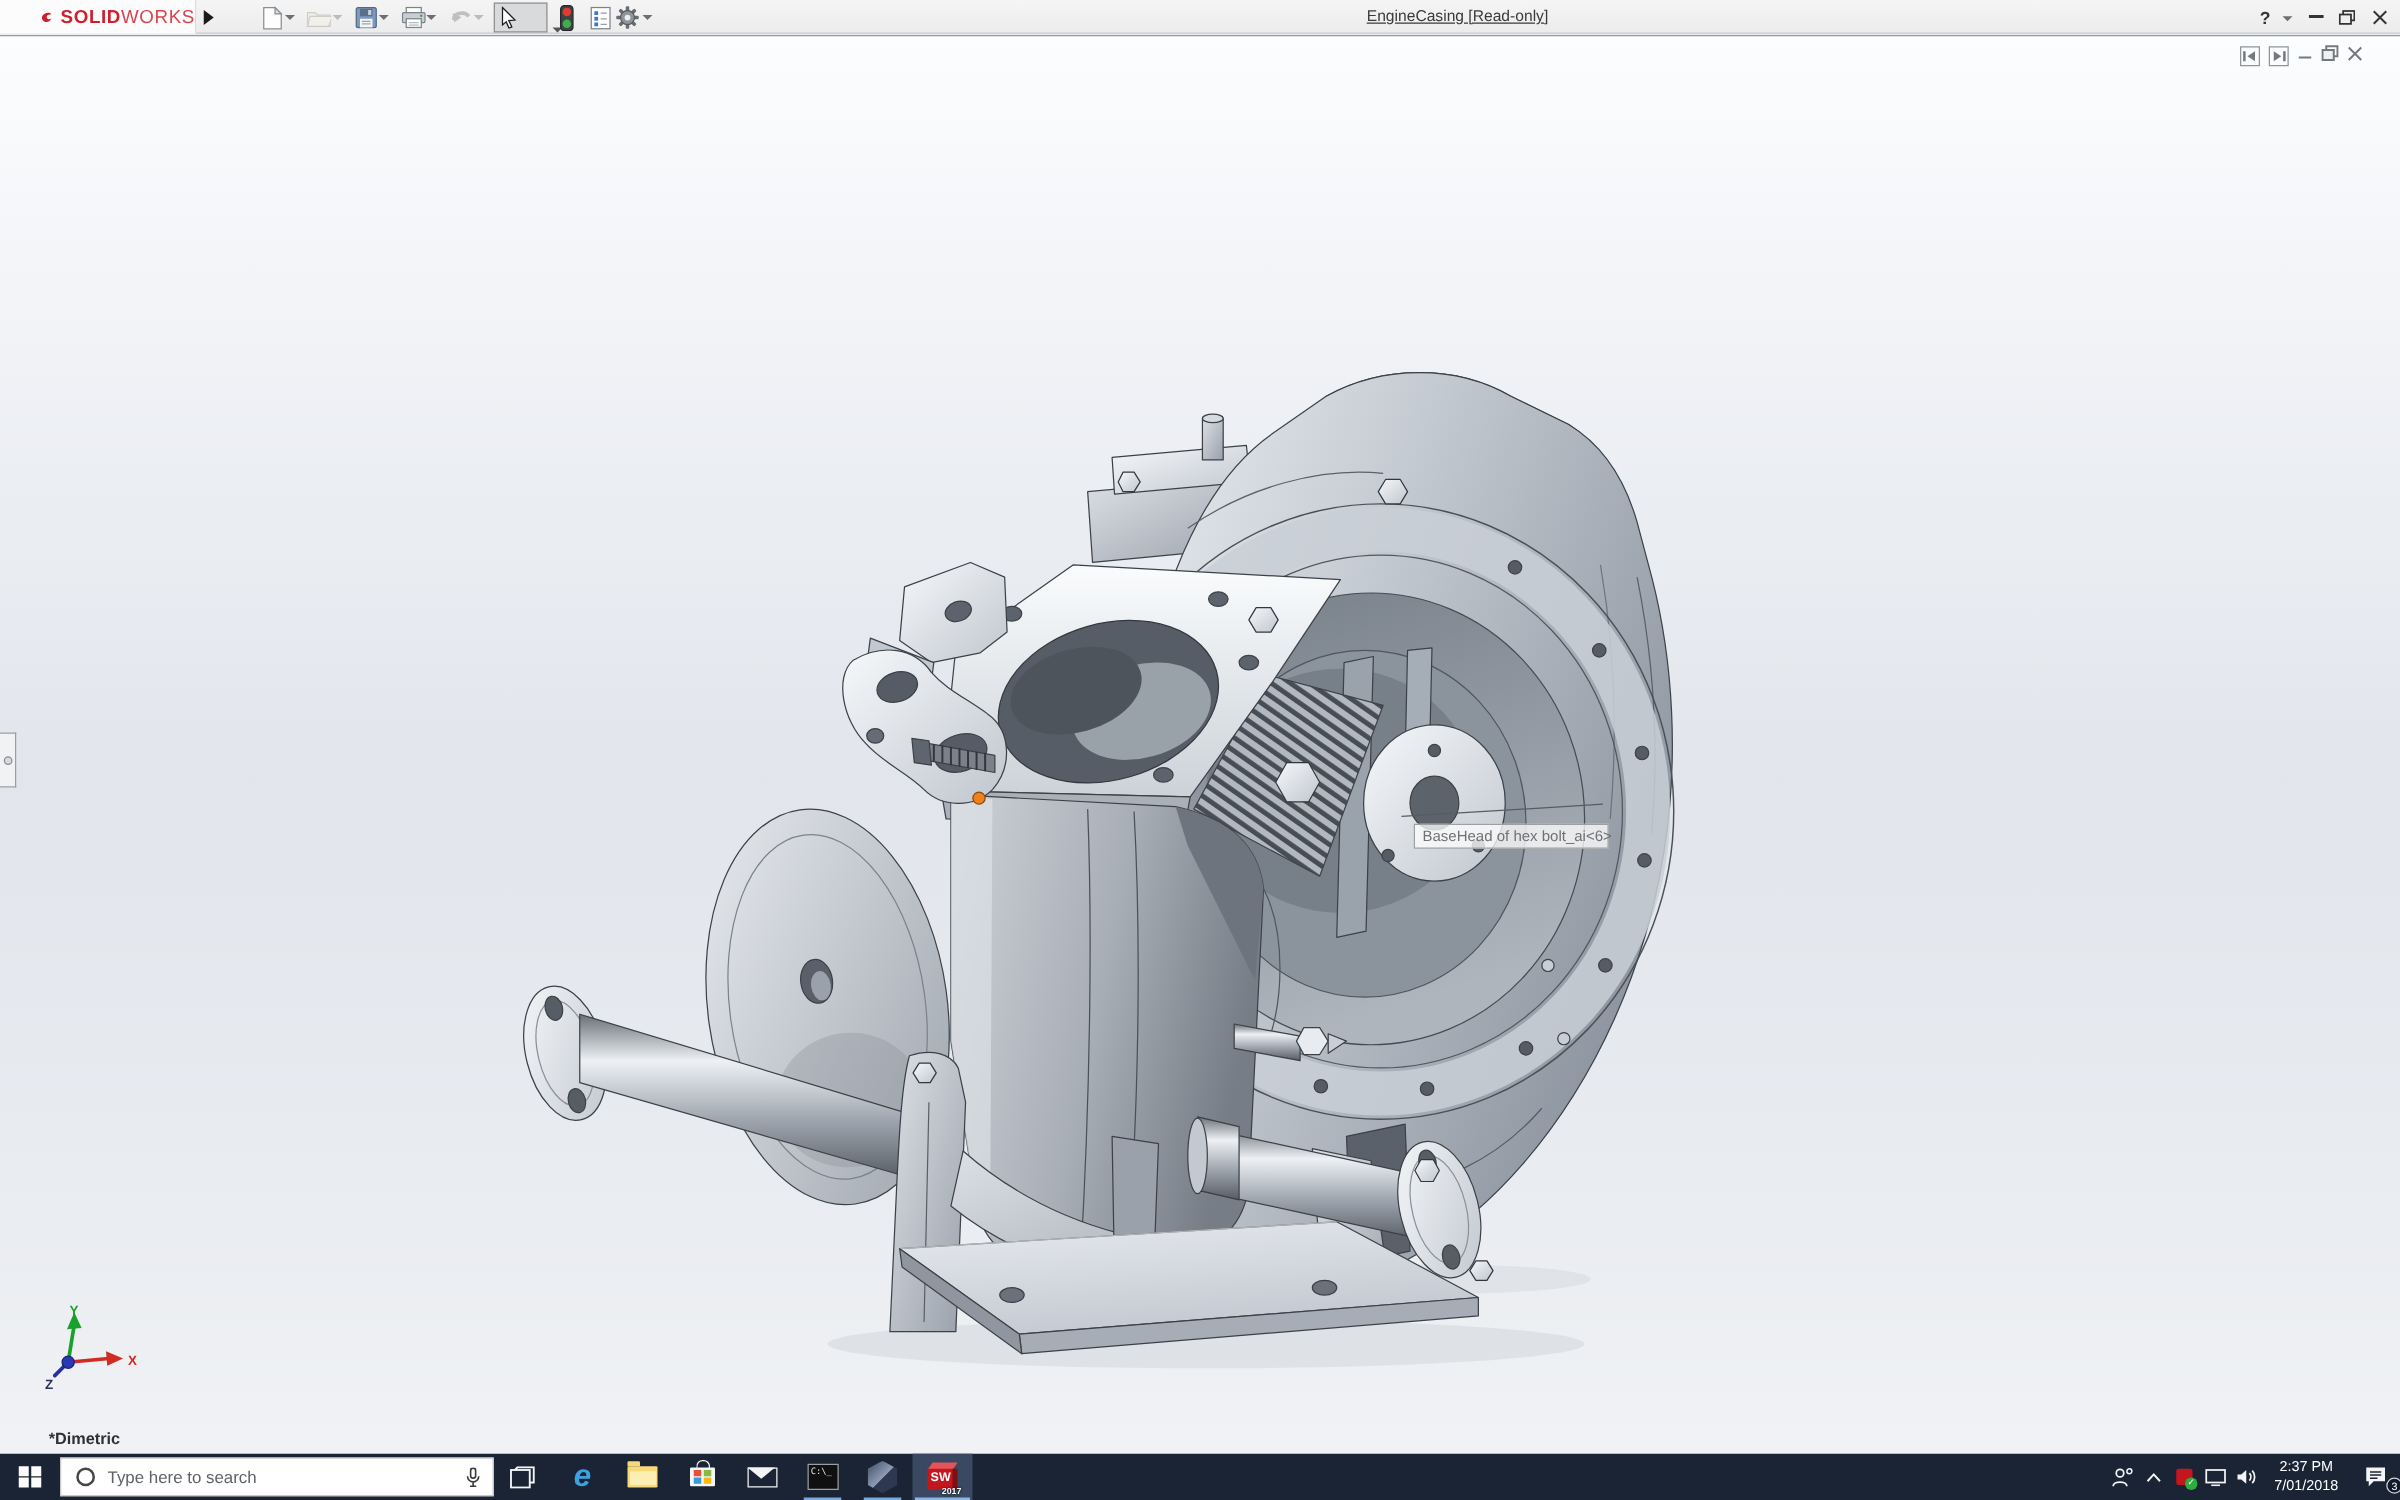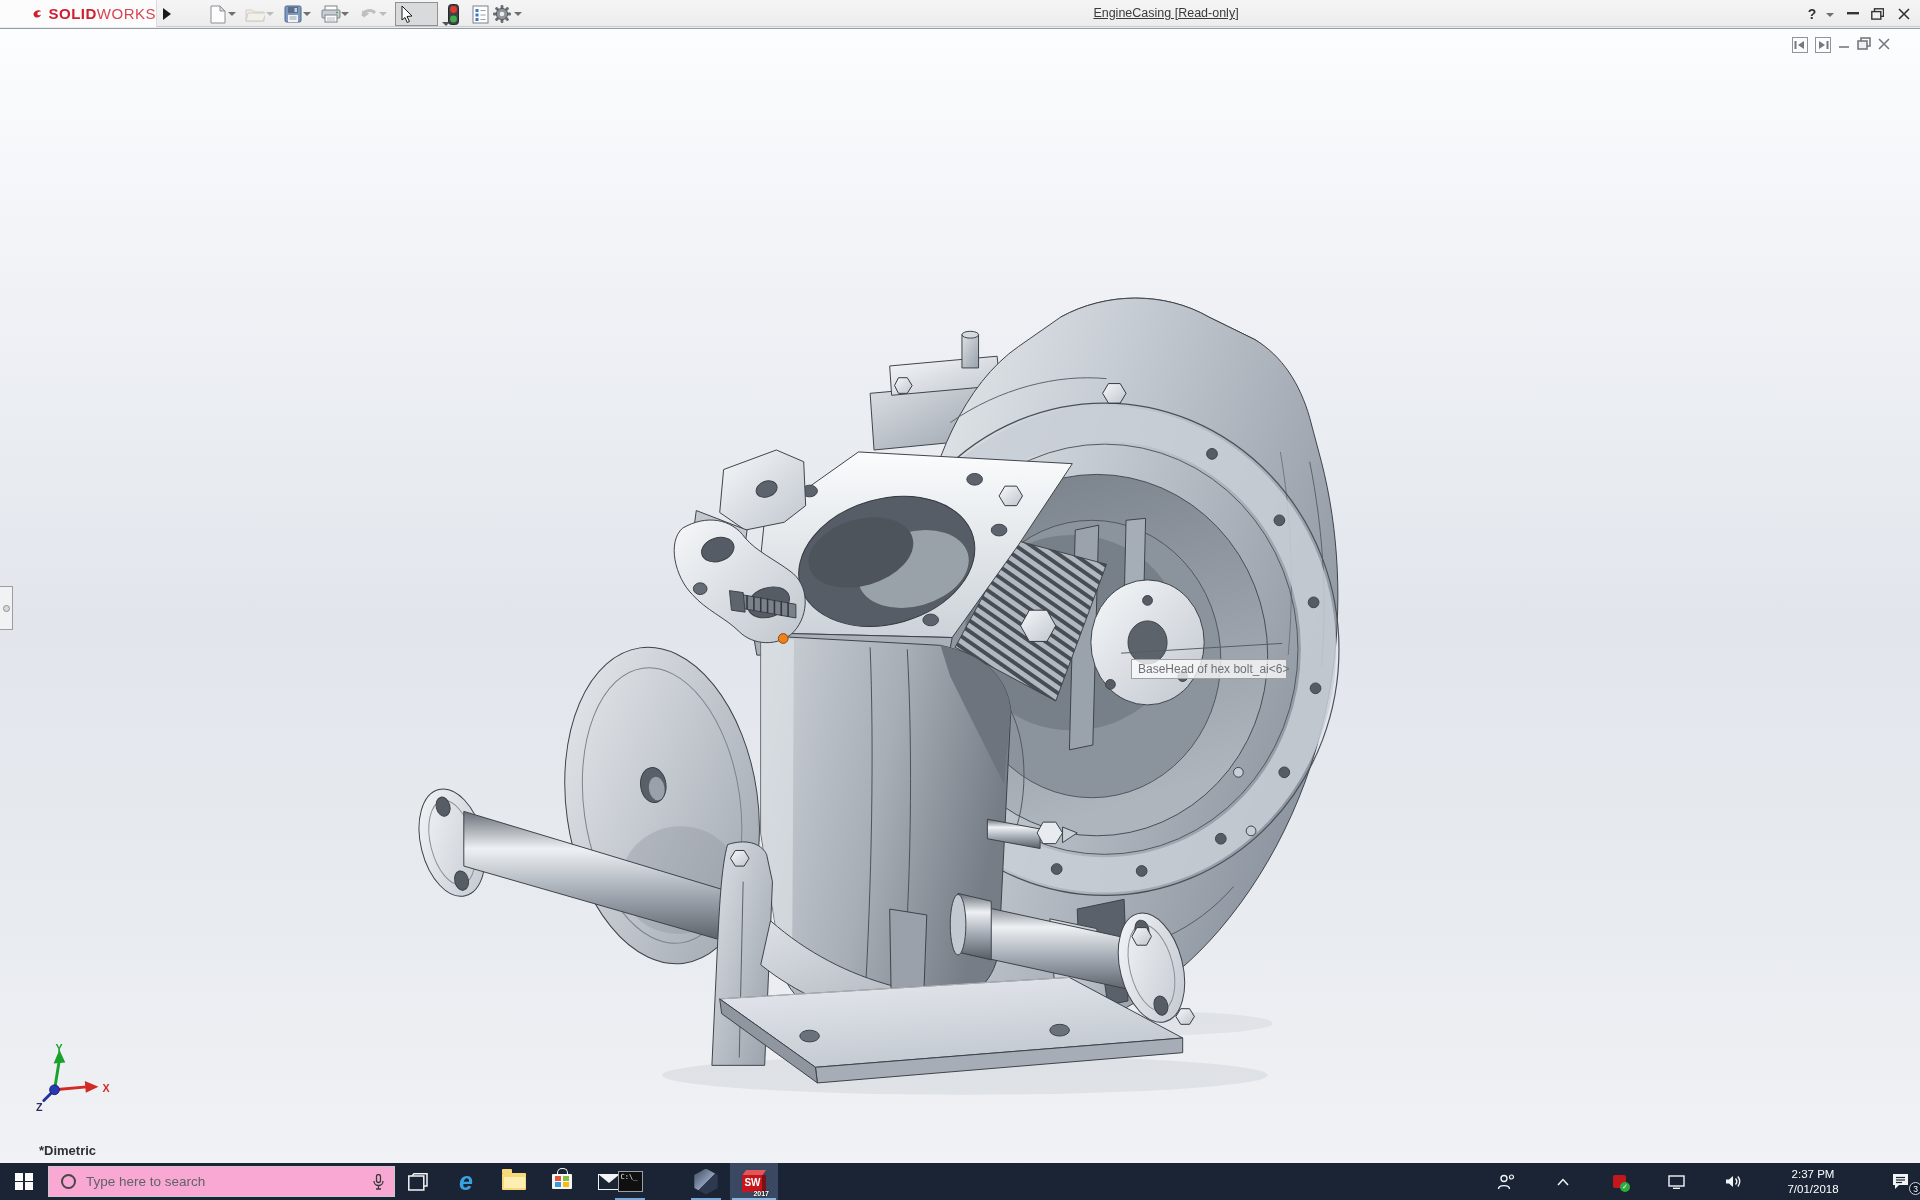--- a/index.html
+++ b/index.html
@@ -54,7 +54,7 @@
   .start { position:absolute; left:0; top:0; width:48px; height:37px; display:flex; align-items:center; justify-content:center; }
   .flag { display:grid; grid-template-columns:8px 8px; grid-template-rows:8px 8px; gap:1.5px; }
   .flag i { background:#fbfbfb; }
-  .searchbox { position:absolute; left:48px; top:3px; width:347px; height:31px; background:#f9a8d4;
+  .searchbox { position:absolute; left:48px; top:3px; width:347px; height:31px; background:#ffffff;
     border:1px solid #c8c8c8; display:flex; align-items:center; }
   .cortana { width:15px; height:15px; border:2.2px solid #474747; border-radius:50%; margin:0 10px 0 12px; }
   .searchbox input { border:none; outline:none; background:transparent; flex:1; font-size:13.5px; color:#555; font-family:"Liberation Sans",sans-serif; }

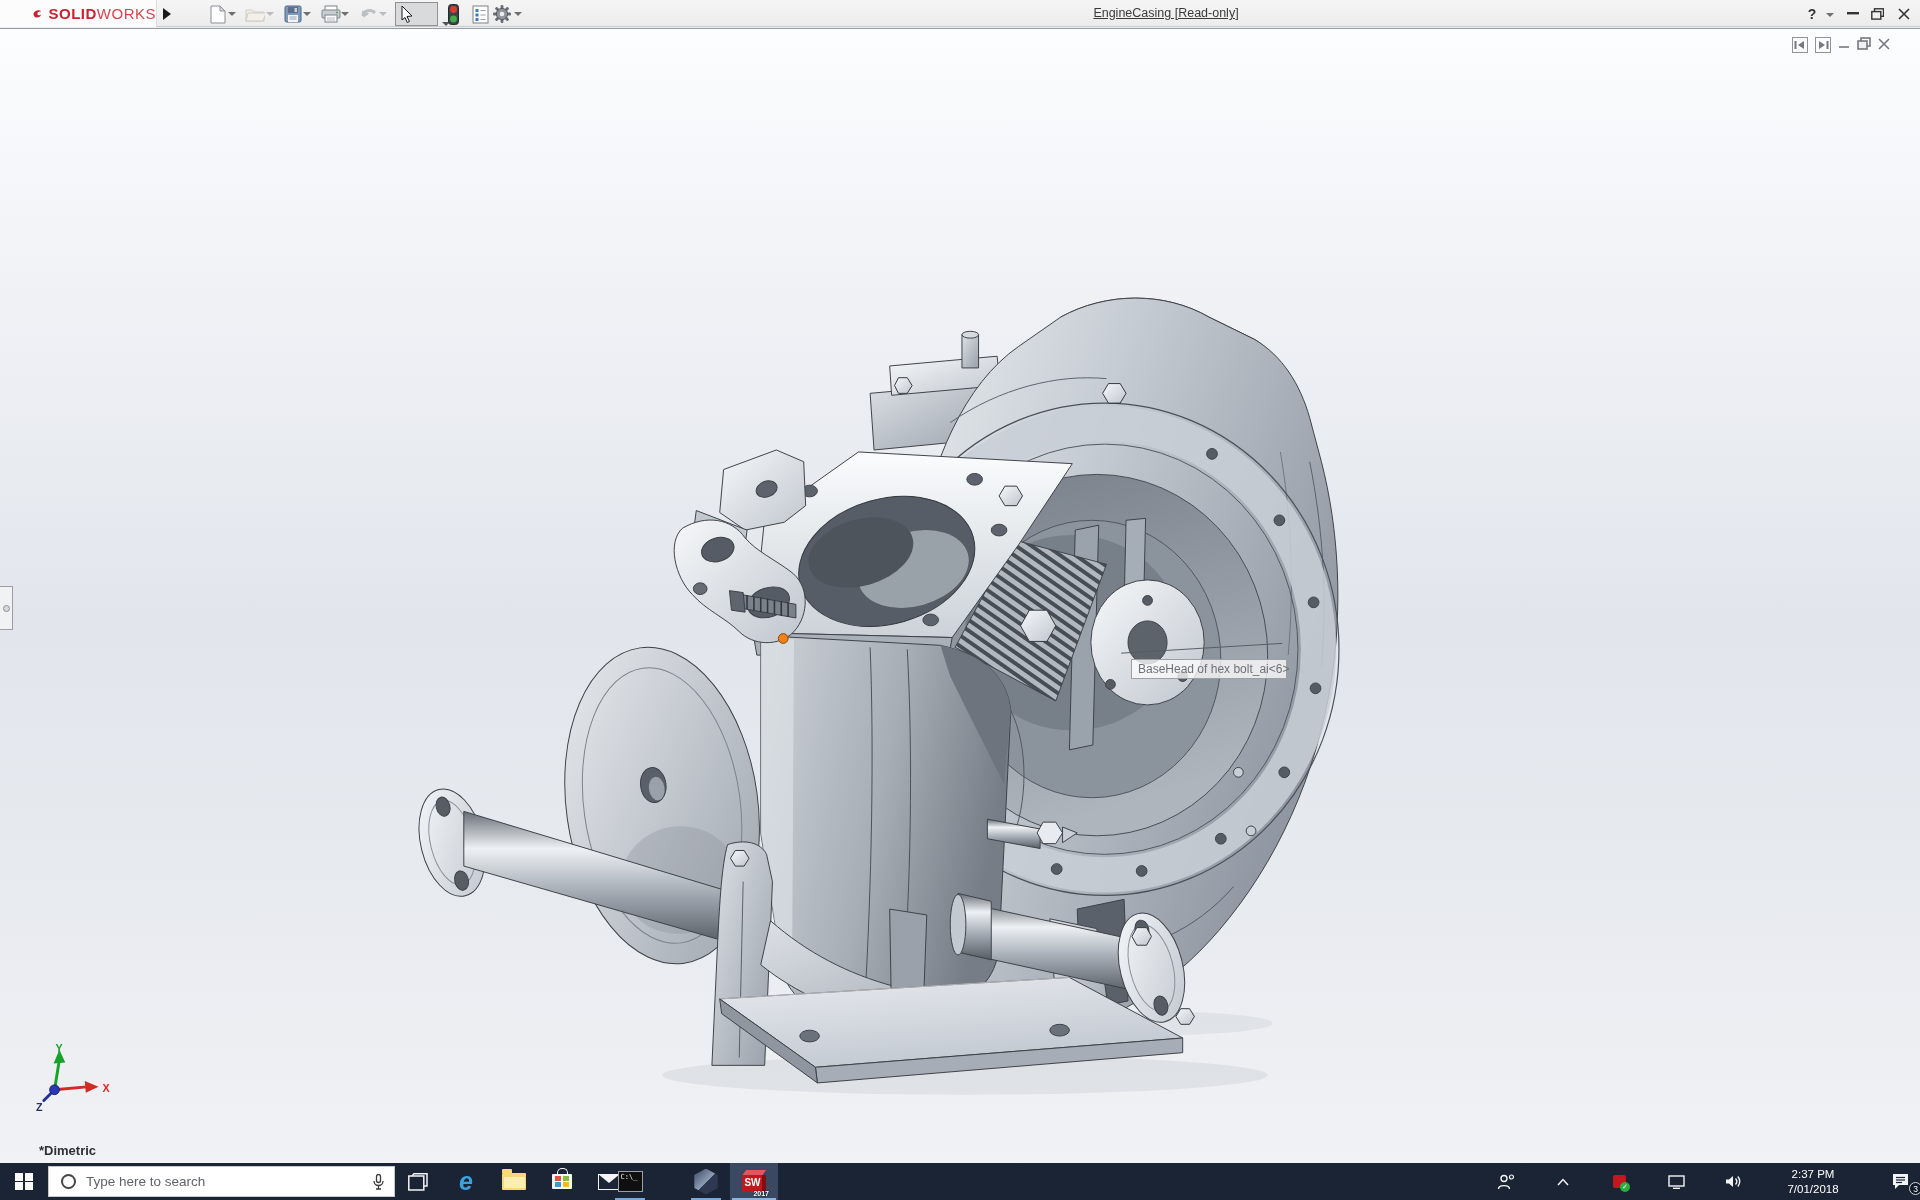--- a/index.html
+++ b/index.html
@@ -491,7 +491,7 @@
   <div class="task-ic" style="left:586px">
     <div class="envelope"></div>
   </div>
-  <div class="task-ic" style="left:606px">
+  <div class="task-ic" style="left:634px">
     <div class="cmd">C:\_</div>
     <div class="underline"></div>
   </div>

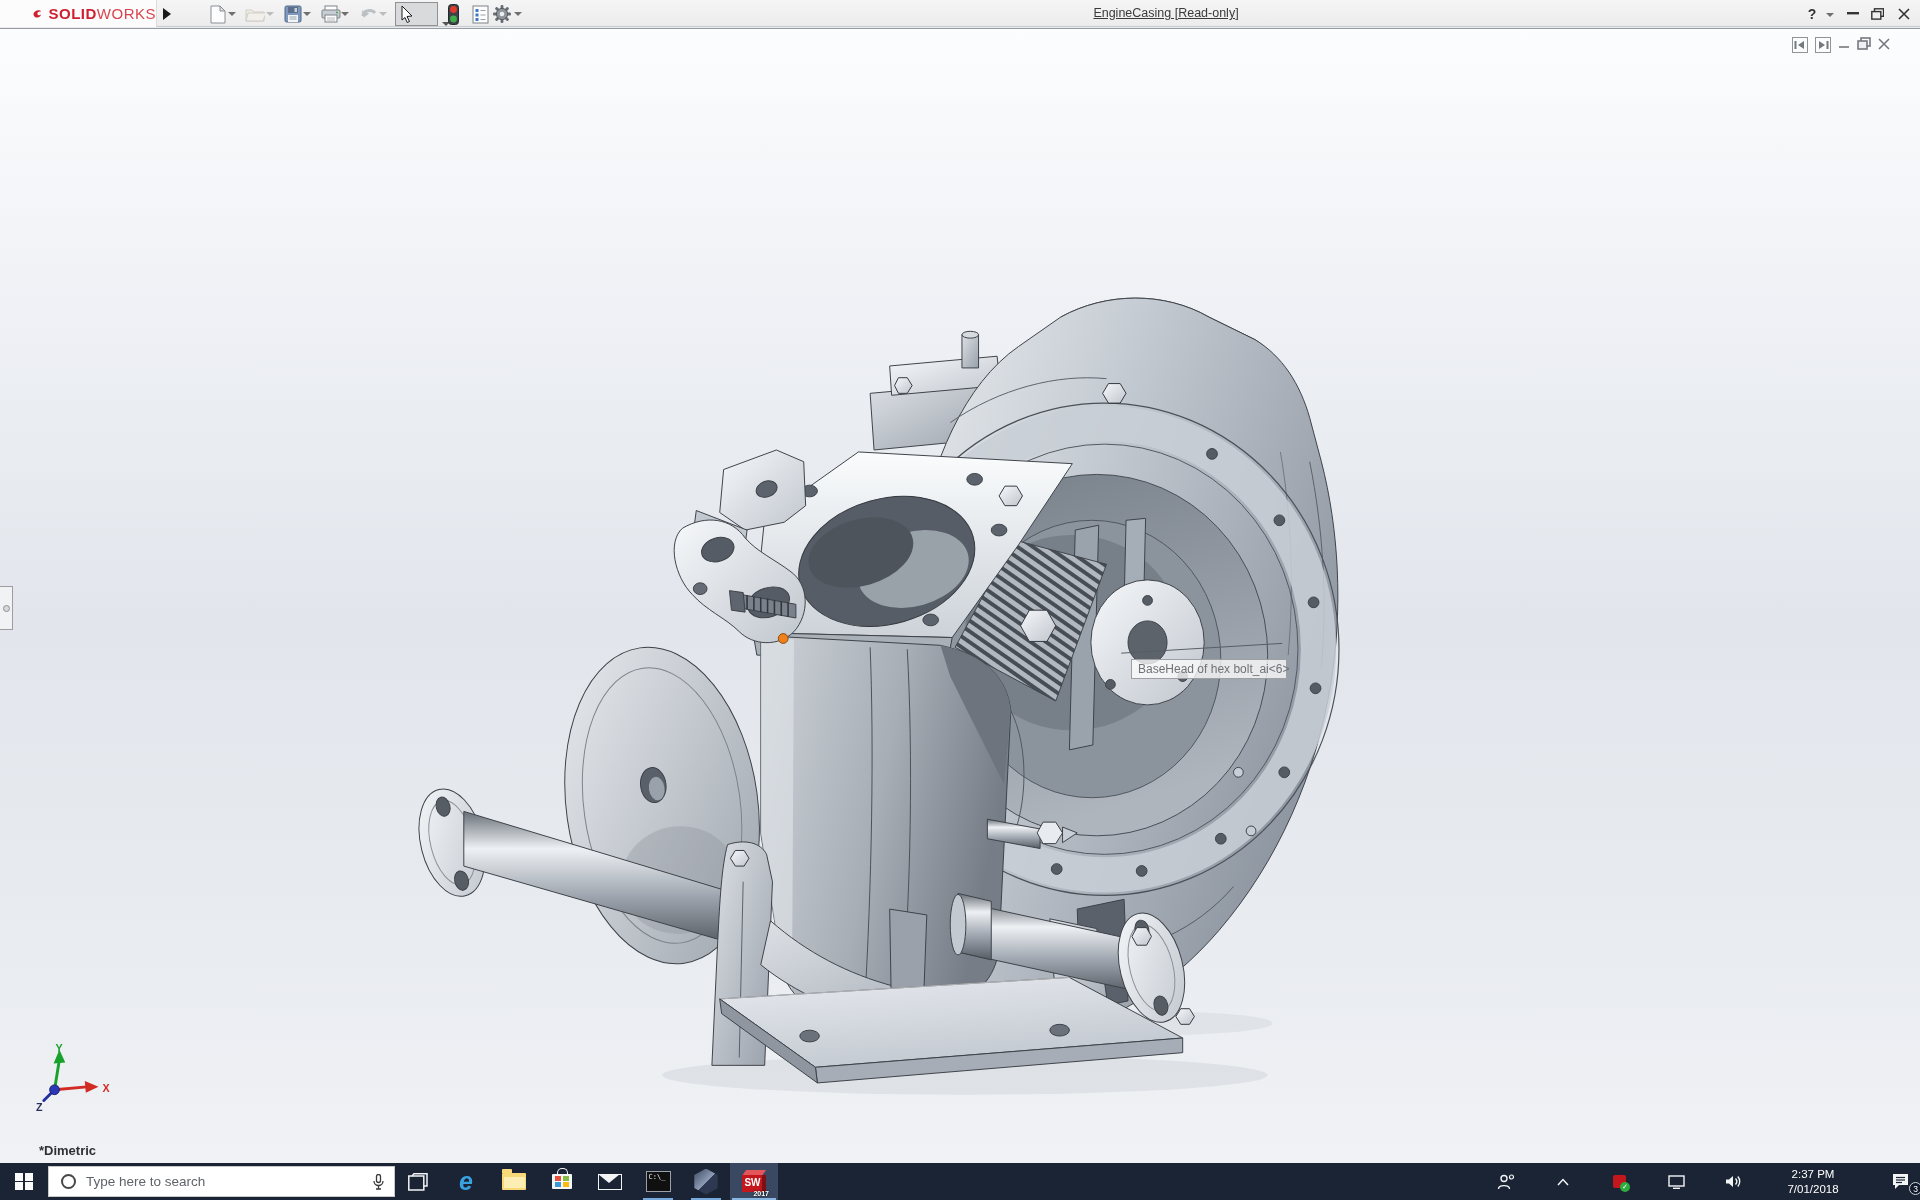--- a/index.html
+++ b/index.html
@@ -83,7 +83,7 @@
   .swcube .front { position:absolute; left:0; top:5px; width:21px; height:17px; background:#c3161d; color:#fff; font-weight:bold; font-size:10px; text-align:center; line-height:16px; }
   .swcube .side { position:absolute; right:0; top:5px; width:4px; height:17px; background:#7e0f14; }
   .swcube .yr { position:absolute; right:-3px; bottom:-3px; color:#fff; font-size:7px; font-weight:bold; text-shadow:0 0 2px #000; }
-  .tray { position:absolute; right:0; top:0; height:37px; display:flex; align-items:center;gap:32px; }
+  .tray { position:absolute; right:0; top:0; height:37px; display:flex; align-items:center; }
   .tray-ic { width:25px; height:37px; display:flex; align-items:center; justify-content:center; position:relative; }
   .clock { width:62px; text-align:center; color:#fff; font-size:11.5px; line-height:1.3; margin:0 4px; }
   .sw-tray { width:13px; height:13px; background:#c3161d; border-radius:2px; position:relative; }

